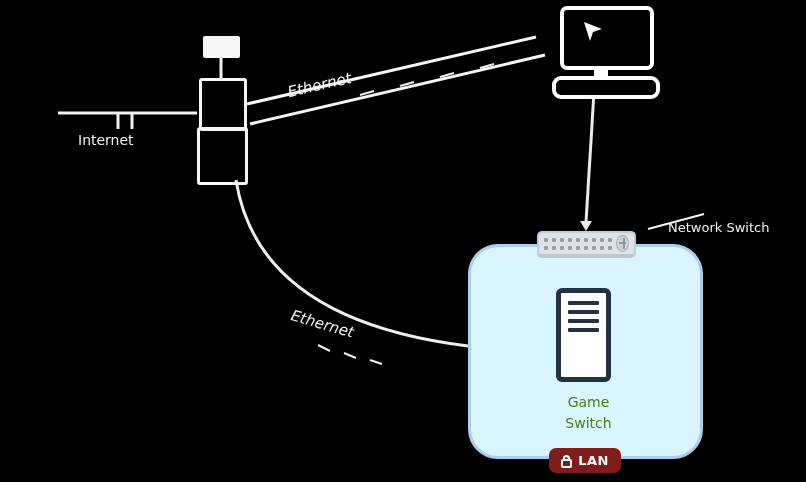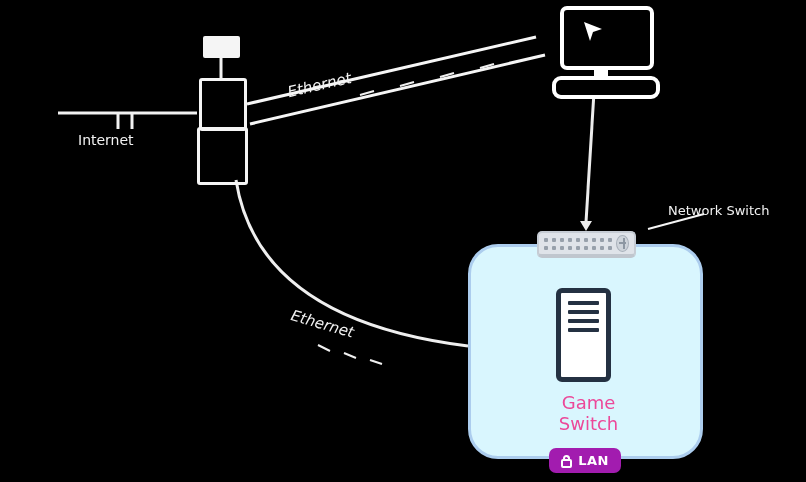--- a/index.html
+++ b/index.html
@@ -49,7 +49,7 @@
   .lbl-internet{left:78px;top:132px;}
   .lbl-cable-top{left:287px;top:76px;transform:rotate(-13deg);font-style:italic;font-size:15px;}
   .lbl-cable-curve{left:290px;top:315px;transform:rotate(16deg);font-style:italic;font-size:15px;}
-  .lbl-switch{left:668px;top:203px;font-size:13px;}
+  .lbl-switch{left:668px;top:220px;font-size:13px;}
 </style>
 </head>
 <body>

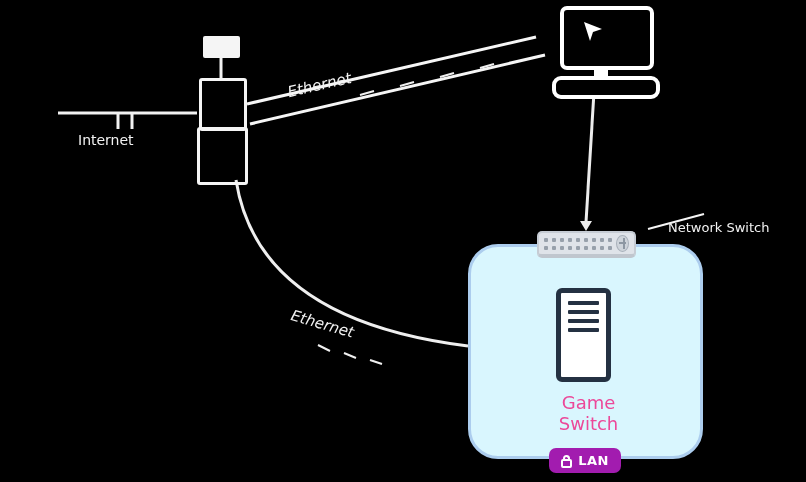--- a/index.html
+++ b/index.html
@@ -36,7 +36,7 @@
   .server{left:556px;top:288px;width:55px;height:94px;background:#ffffff;border:5px solid #243142;border-radius:6px;box-sizing:border-box;padding:8px 7px;}
   .srv-line{height:4px;background:#243142;border-radius:1px;margin-bottom:5px;}
 
-  .server-caption{left:468px;top:392px;width:241px;text-align:center;color:#ec4899;font-size:18px;line-height:21px;}
+  .server-caption{left:468px;top:392px;width:241px;text-align:center;color:#4d7c0f;font-size:14px;line-height:21px;}
 
   
   .lan-badge{left:549px;top:448px;width:72px;height:25px;background:#a21caf;border-radius:7px;display:flex;align-items:center;justify-content:center;gap:6px;

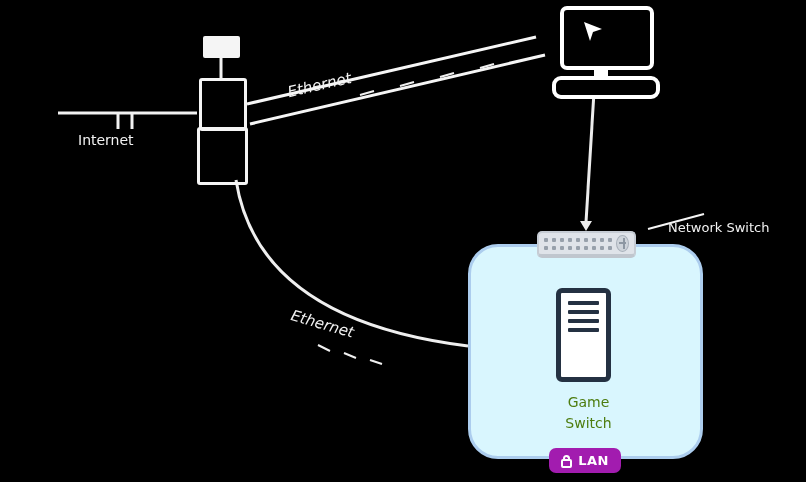--- a/index.html
+++ b/index.html
@@ -39,7 +39,7 @@
   .server-caption{left:468px;top:392px;width:241px;text-align:center;color:#4d7c0f;font-size:14px;line-height:21px;}
 
   
-  .lan-badge{left:549px;top:448px;width:72px;height:25px;background:#a21caf;border-radius:7px;display:flex;align-items:center;justify-content:center;gap:6px;
+  .lan-badge{left:549px;top:448px;width:72px;height:25px;background:#7f1d1d;border-radius:7px;display:flex;align-items:center;justify-content:center;gap:6px;
              color:#fff;font-size:13px;font-weight:bold;letter-spacing:.5px;}
   .lock{position:relative;width:11px;height:9px;border:2px solid #fff;border-radius:2px;margin-top:5px;box-sizing:border-box;}
   .lock:before{content:"";position:absolute;left:0px;top:-6px;width:7px;height:6px;border:2px solid #fff;border-bottom:none;border-radius:4px 4px 0 0;box-sizing:border-box;}

